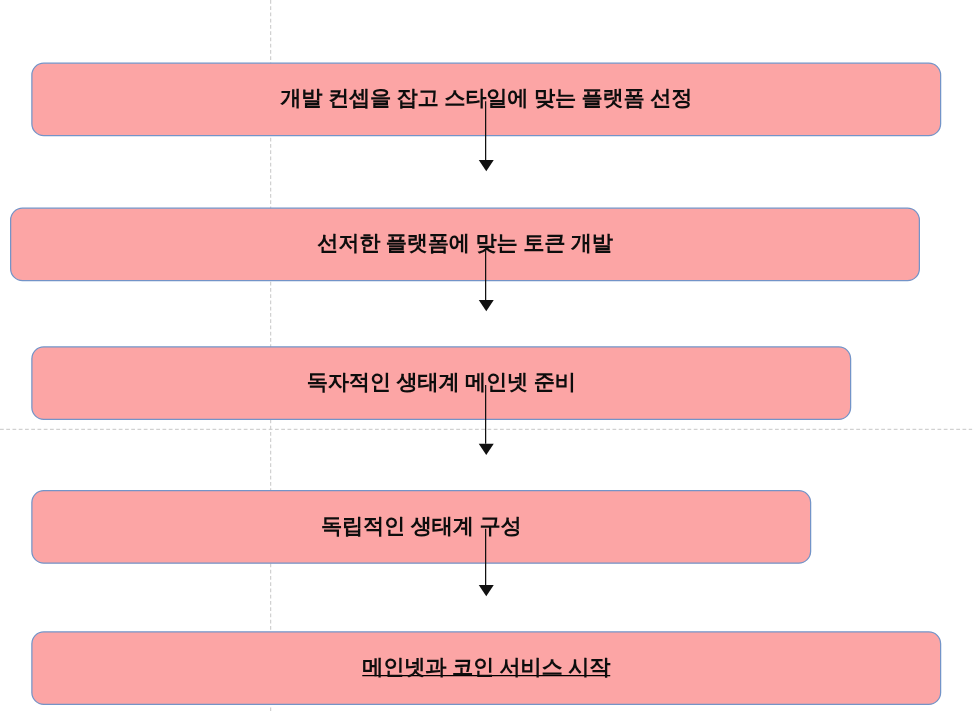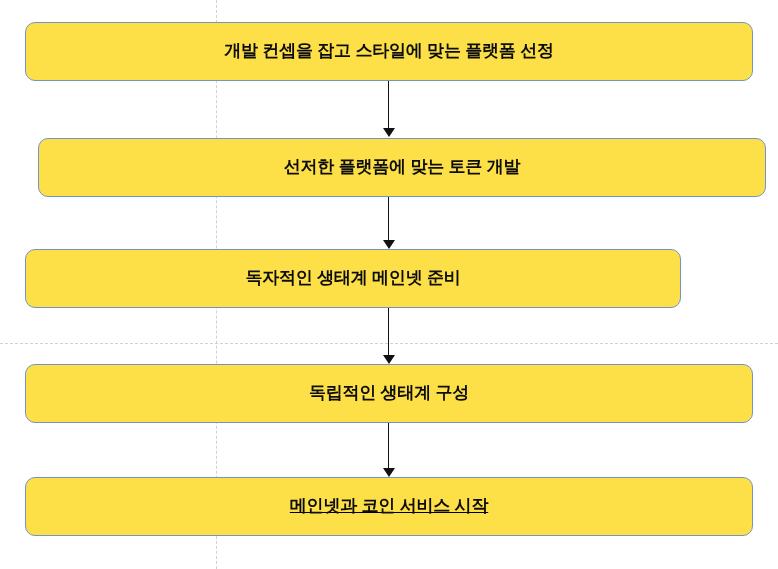--- a/index.html
+++ b/index.html
@@ -40,13 +40,14 @@
   .node {
     position: absolute;
     box-sizing: border-box;
-    background: #fde047;
+    background: #fca5a5;
     border: 1px solid #7394c8;
     border-radius: 10px;
     display: flex;
     align-items: center;
     justify-content: center;
     box-shadow: 0 0 0 0 rgba(0,0,0,0);
+    margin-top: 28px;
   }
   .node-label {
     font-size: 17px;

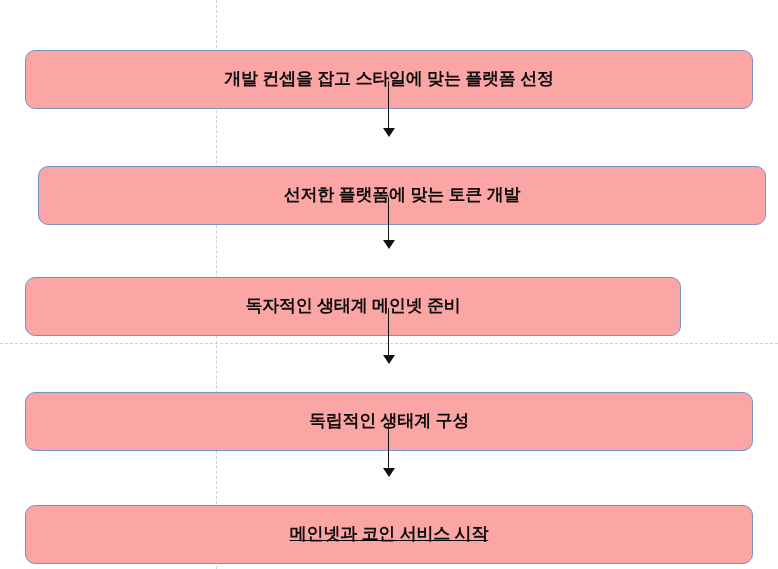--- a/index.html
+++ b/index.html
@@ -99,7 +99,7 @@
     <div class="head"></div>
   </div>
 
-  <div class="node" style="left:38px; top:138px; width:728px; height:59px;">
+  <div class="node" style="left:8px; top:138px; width:728px; height:59px;">
     <span class="node-label">선저한 플랫폼에 맞는 토큰 개발</span>
   </div>
 

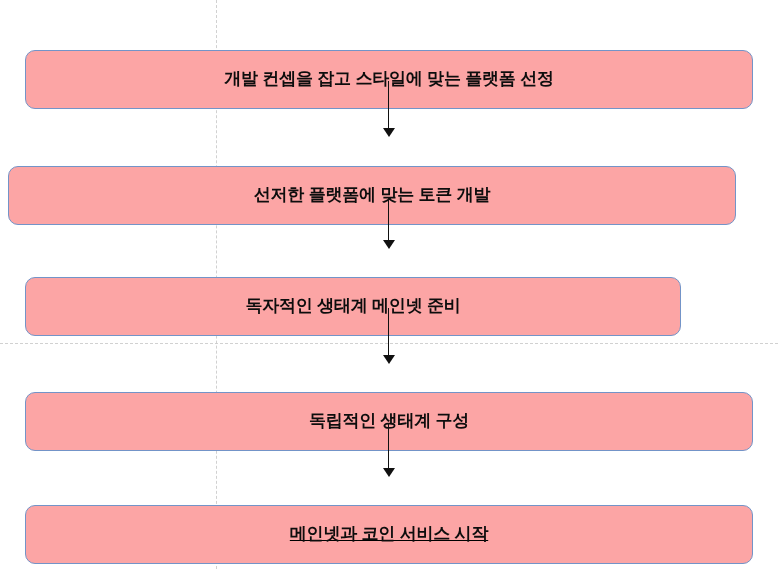--- a/index.html
+++ b/index.html
@@ -117,7 +117,7 @@
     <div class="head"></div>
   </div>
 
-  <div class="node" style="left:25px; top:364px; width:728px; height:59px;">
+  <div class="node" style="left:25px; top:364px; width:624px; height:59px;">
     <span class="node-label">독립적인 생태계 구성</span>
   </div>
 

